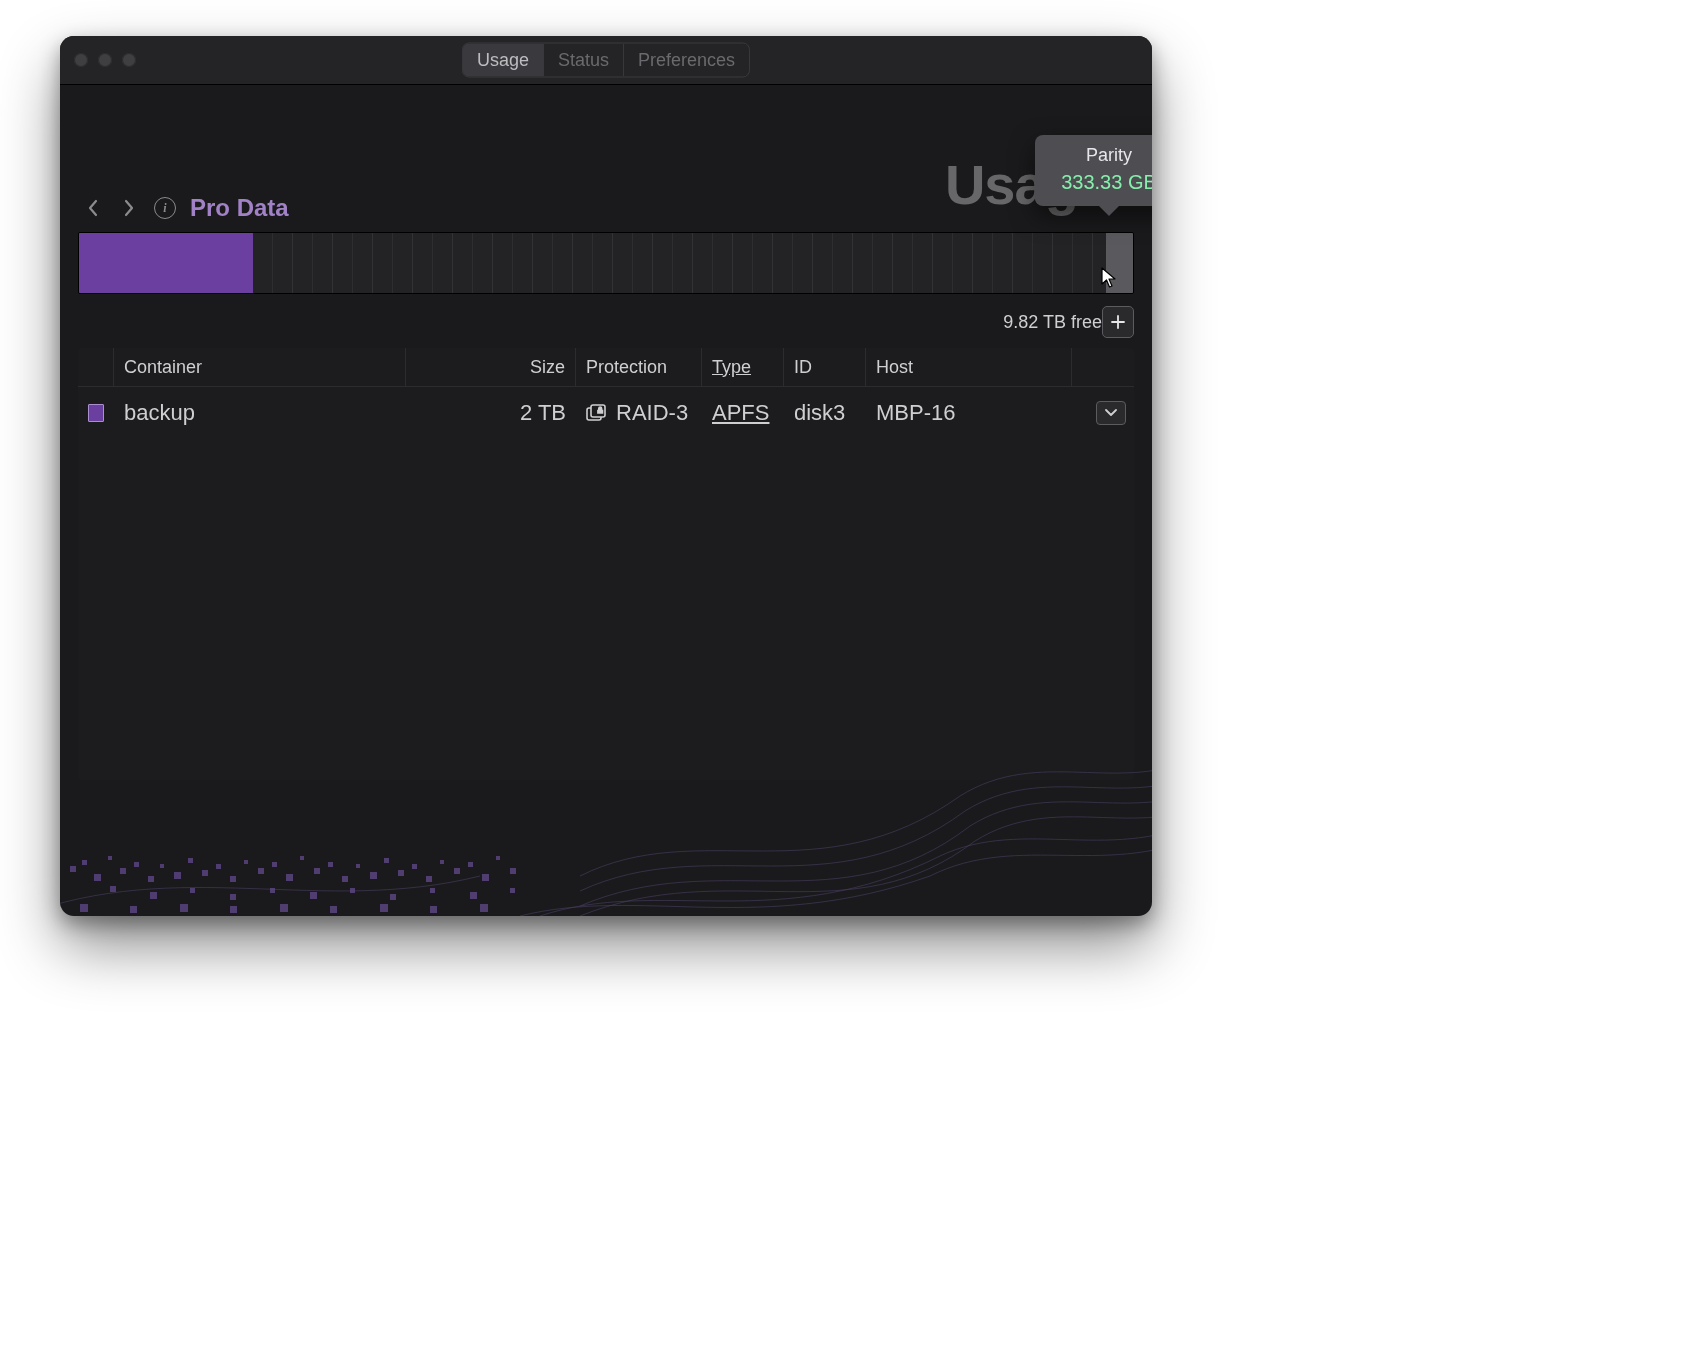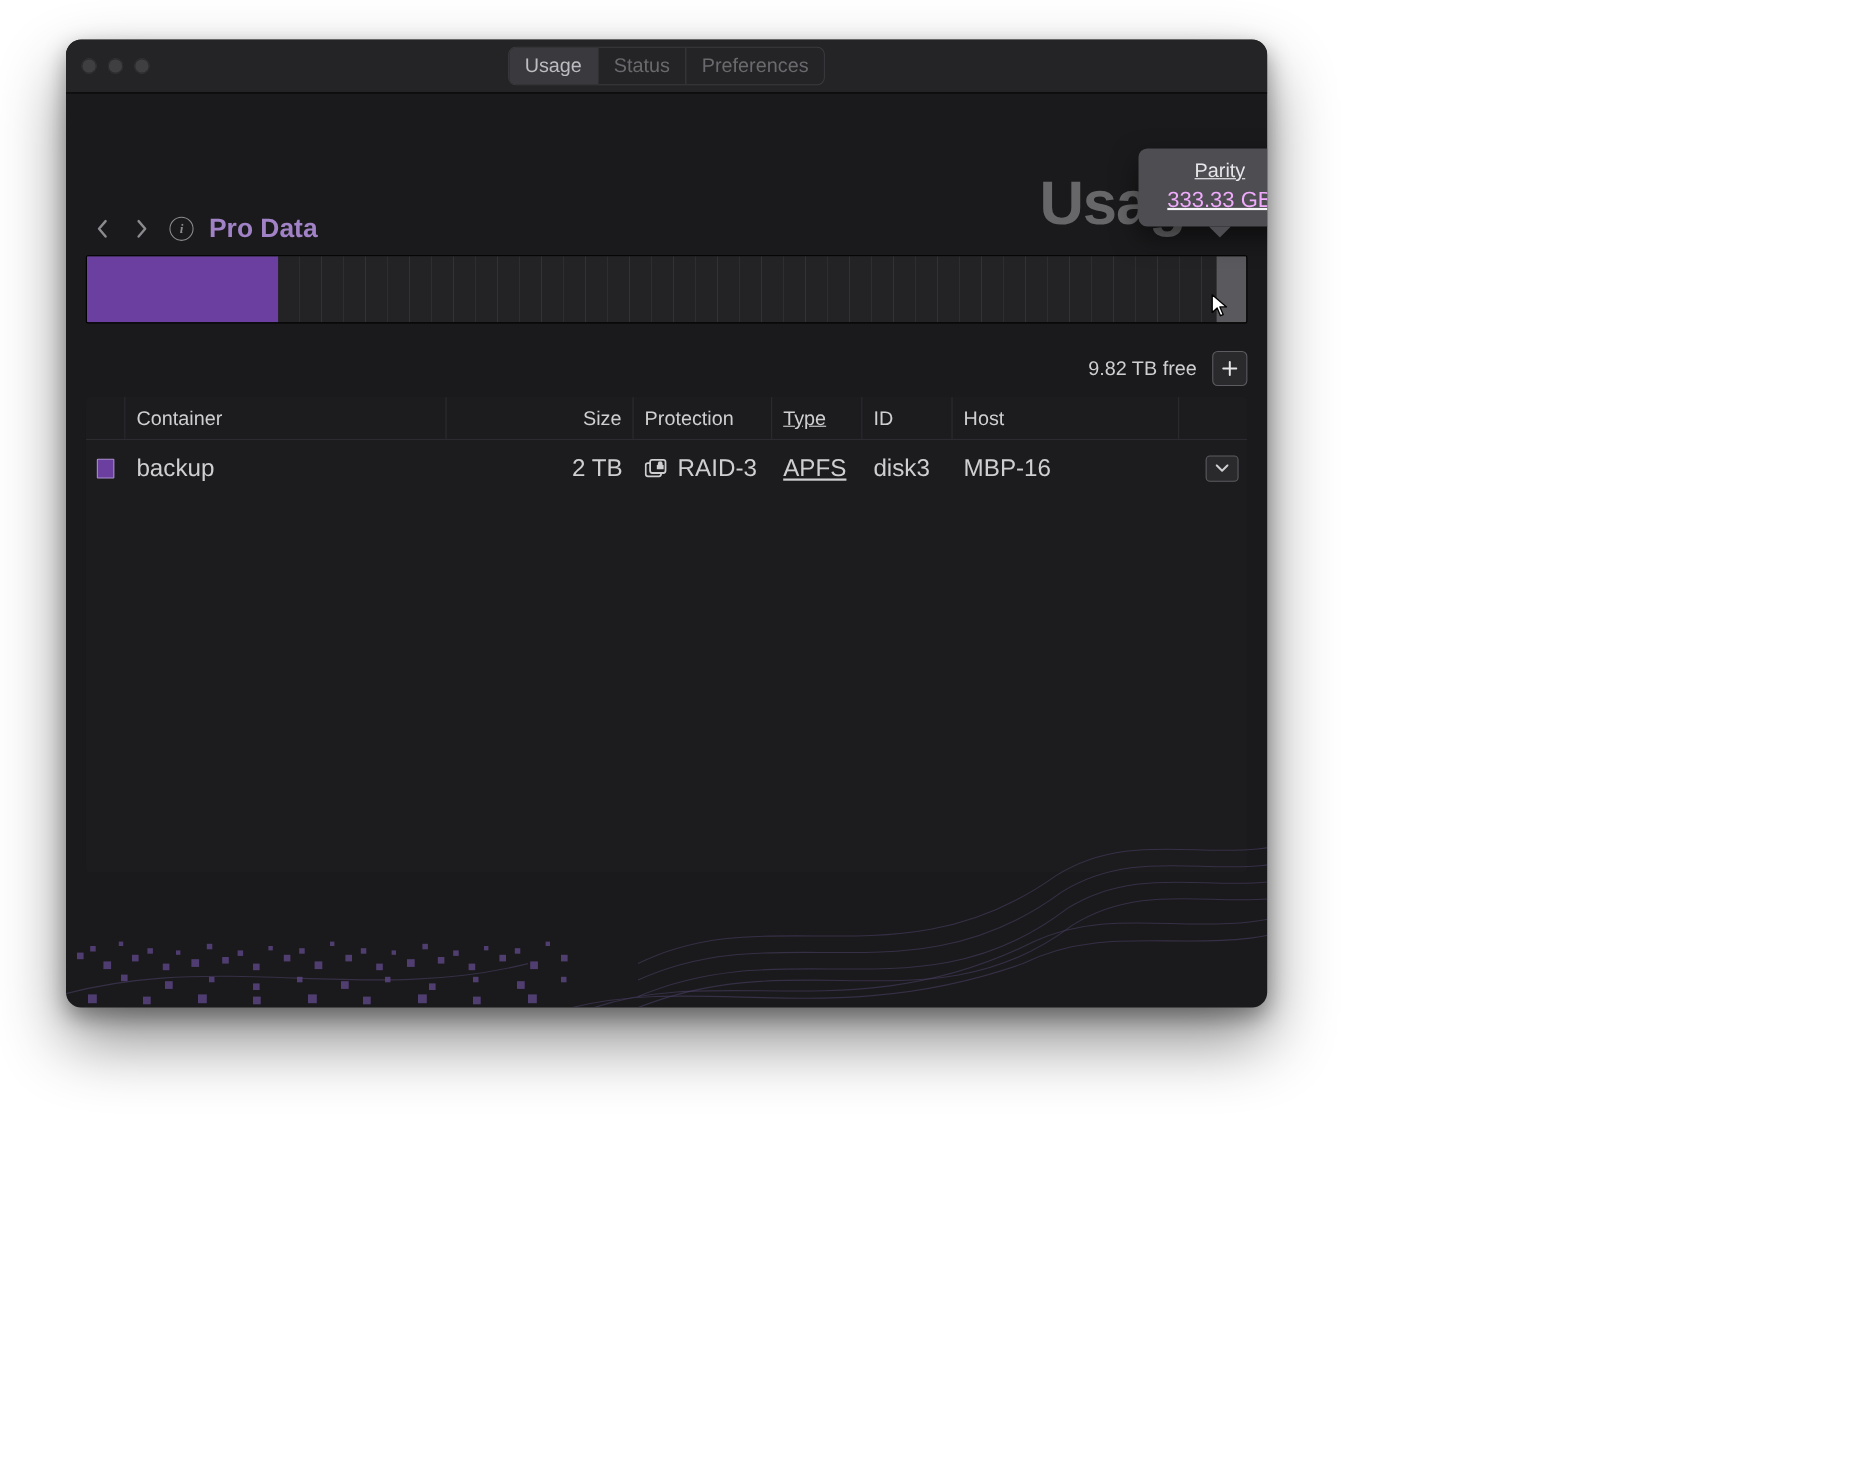--- a/index.html
+++ b/index.html
@@ -141,7 +141,7 @@
     position:absolute;min-width:120px;padding:8px 14px 10px;border-radius:8px;
     background:var(--tooltip-bg);color:#f4f4f6;text-align:center;
     box-shadow:0 10px 24px rgba(0,0,0,0.5);
-    font-size:18px;line-height:1.35;text-decoration:underline;
+    font-size:18px;line-height:1.35;
   }
   .tooltip .tt-title{color:#e7e7ea;}
   .tooltip .tt-val{font-size:20px;color:#f0abfc;margin-top:2px;}

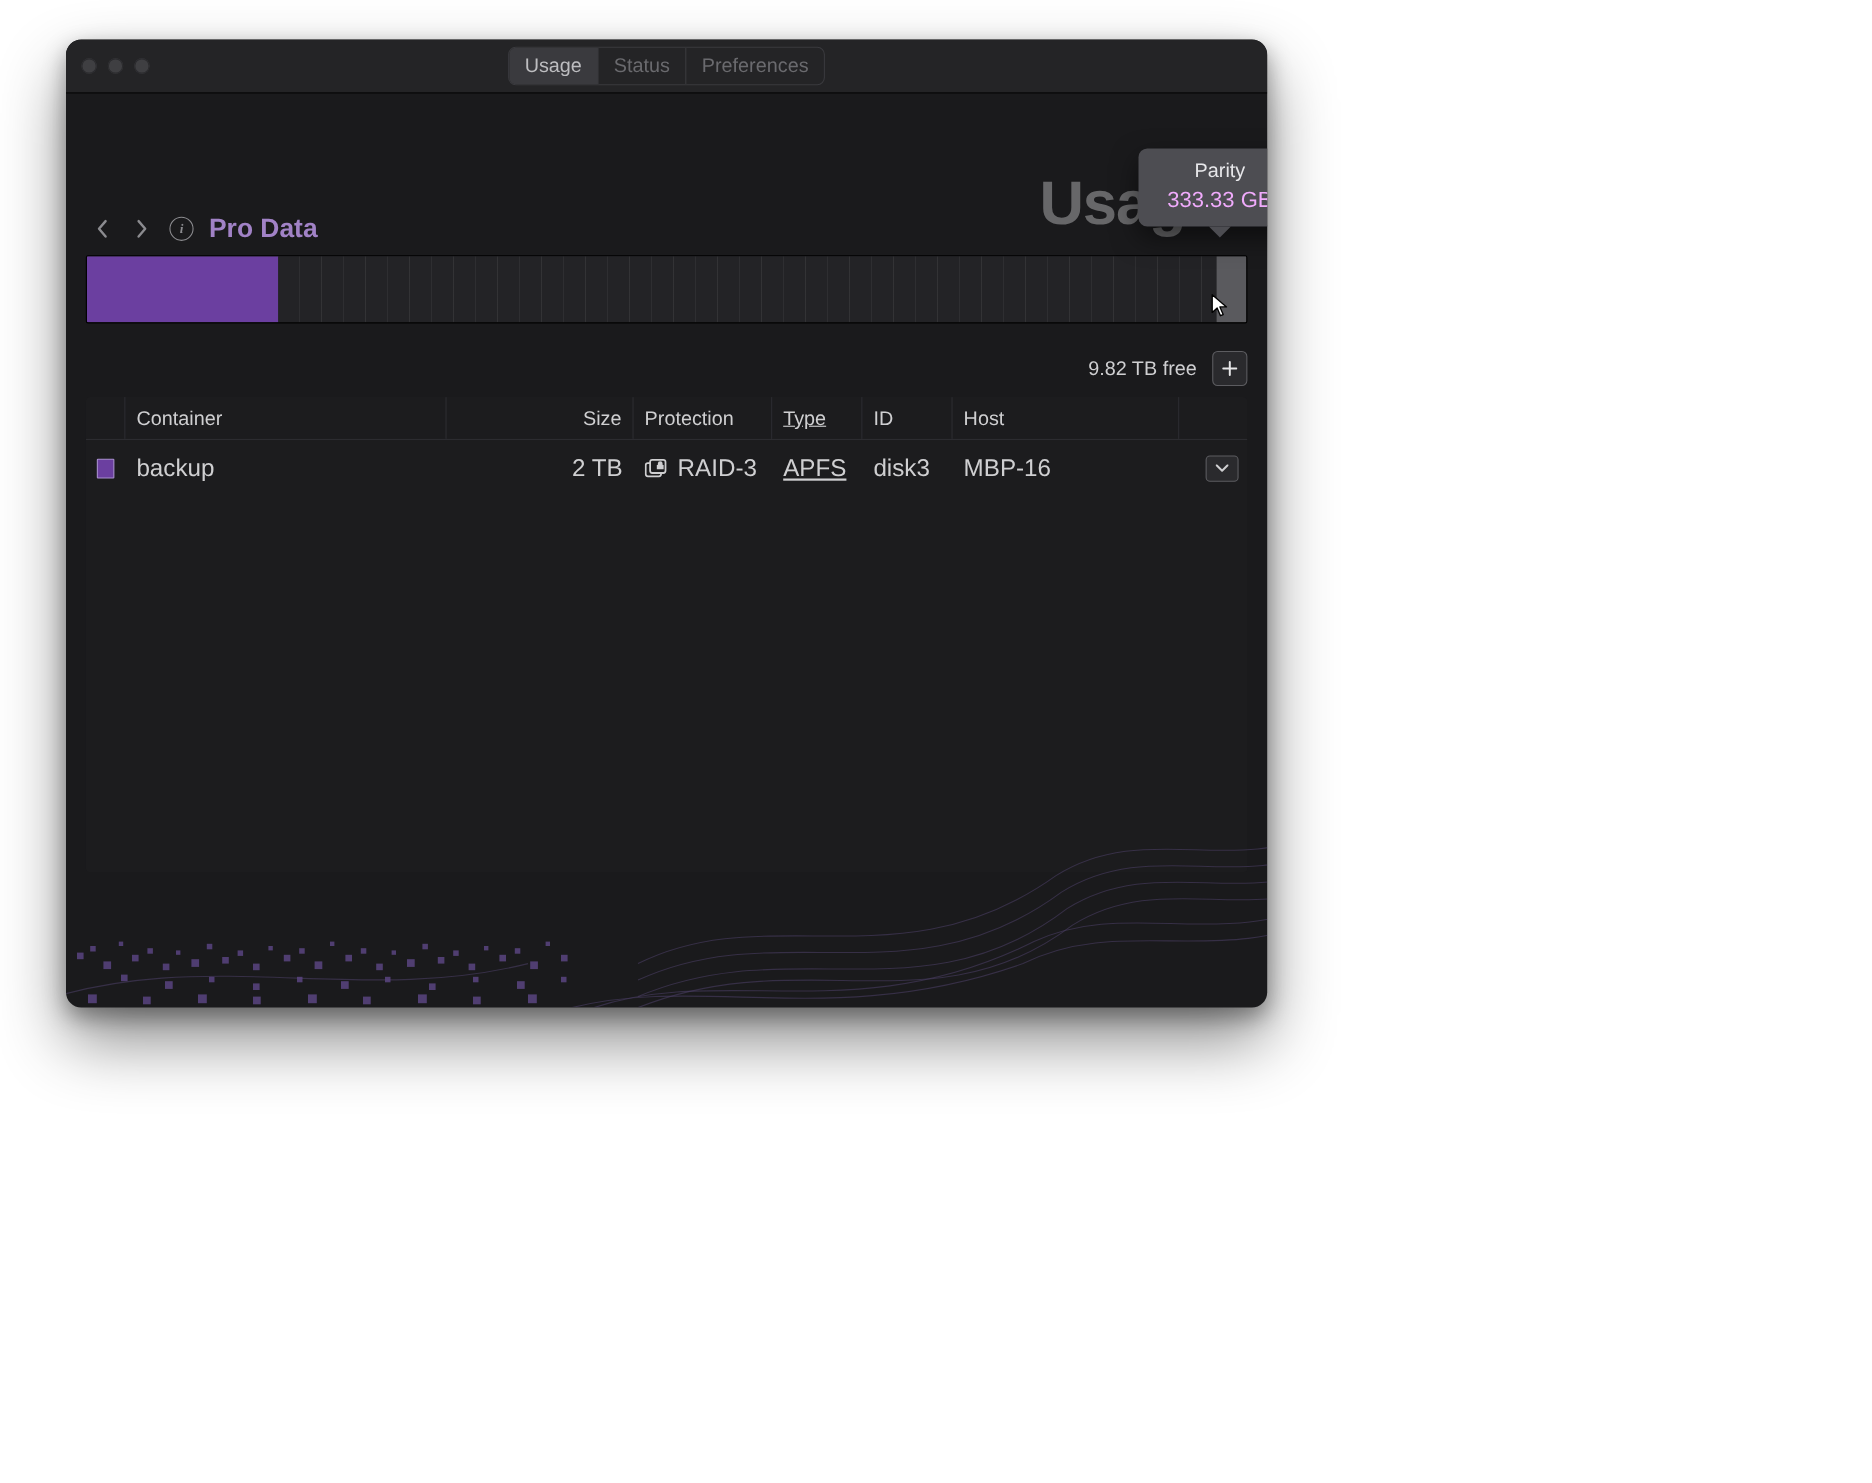--- a/index.html
+++ b/index.html
@@ -144,7 +144,7 @@
     font-size:18px;line-height:1.35;
   }
   .tooltip .tt-title{color:#e7e7ea;}
-  .tooltip .tt-val{font-size:20px;color:#f0abfc;margin-top:2px;}
+  .tooltip .tt-val{font-size:20px;color:#86efac;margin-top:2px;}
   .tooltip::after{
     content:"";position:absolute;left:50%;transform:translateX(-50%);
     bottom:-10px;border:10px solid transparent;border-top-color:var(--tooltip-bg);border-bottom:none;

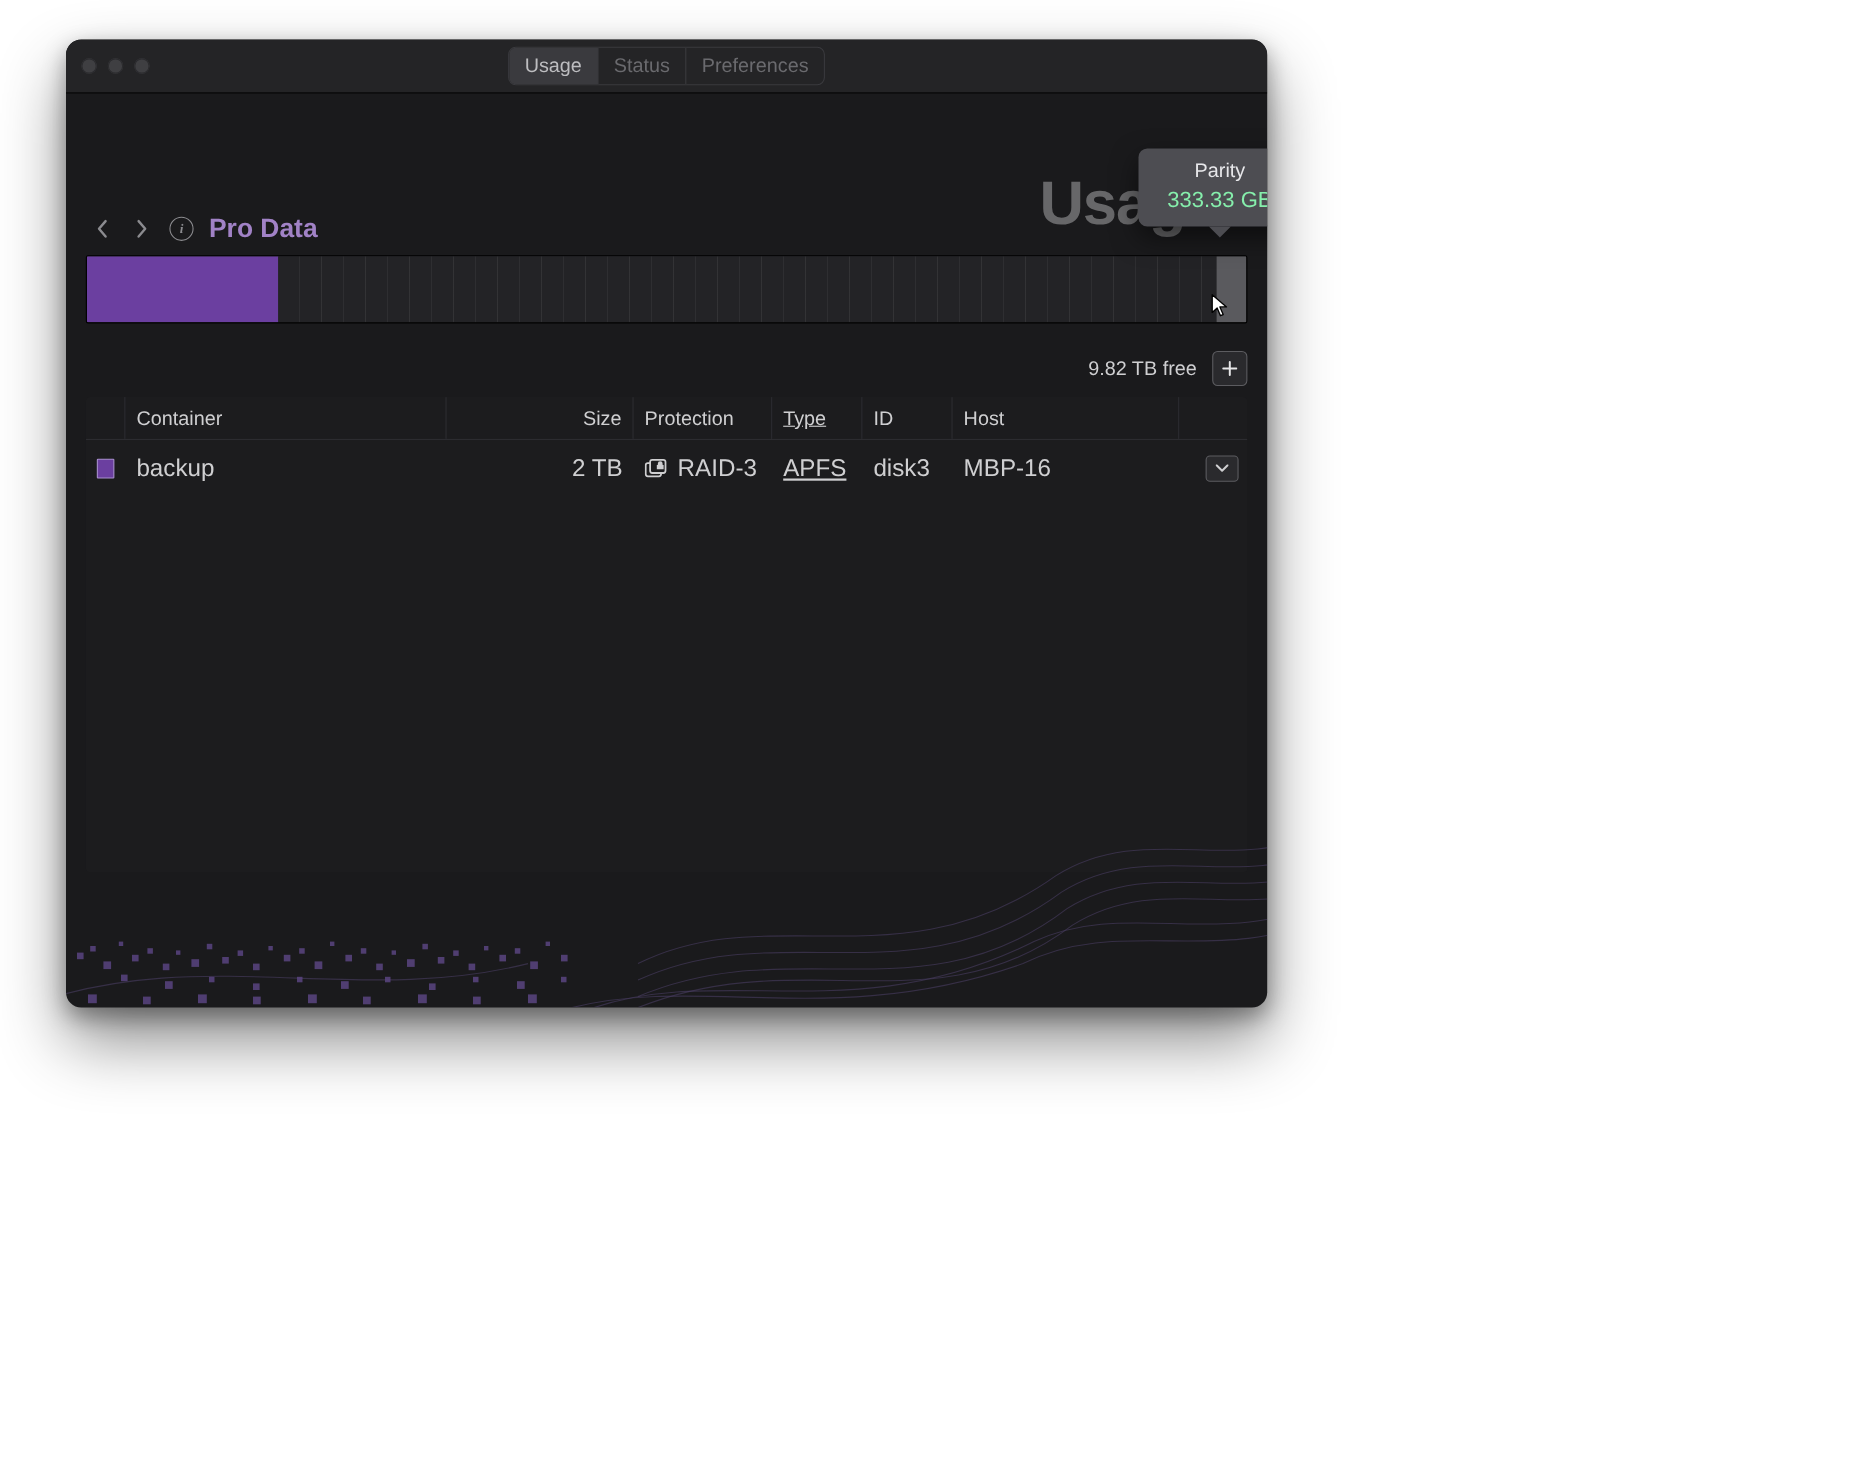--- a/index.html
+++ b/index.html
@@ -96,8 +96,8 @@
   .seg-parity{background:var(--parity-fill);width:28px;}
   
   .free-row{
-    display:flex;justify-content:flex-end;align-items:center;gap:14px;
-    margin-top:25px;
+    display:flex;justify-content:flex-end;align-items:center;
+    margin-top:12px;
   }
   .free-label{font-size:18px;color:var(--text-main);}
   .add-btn{

